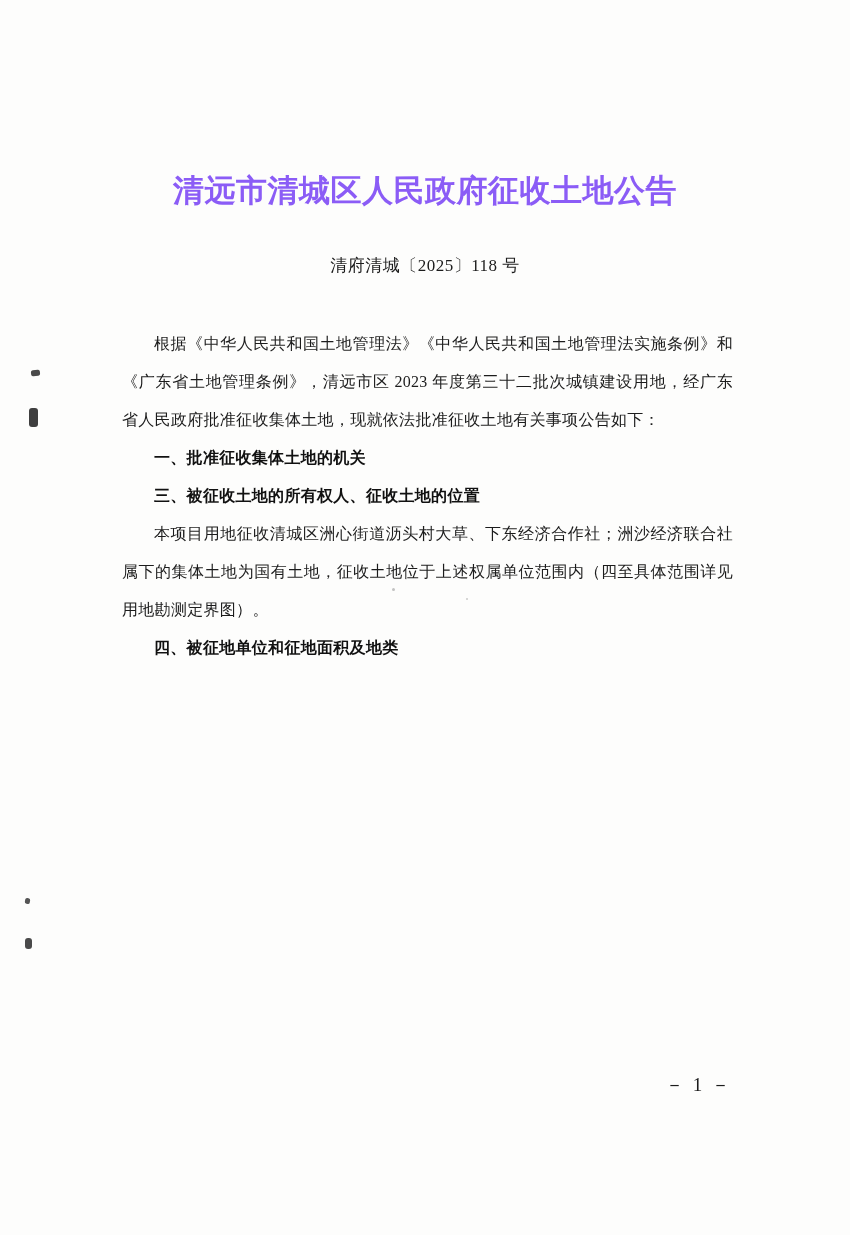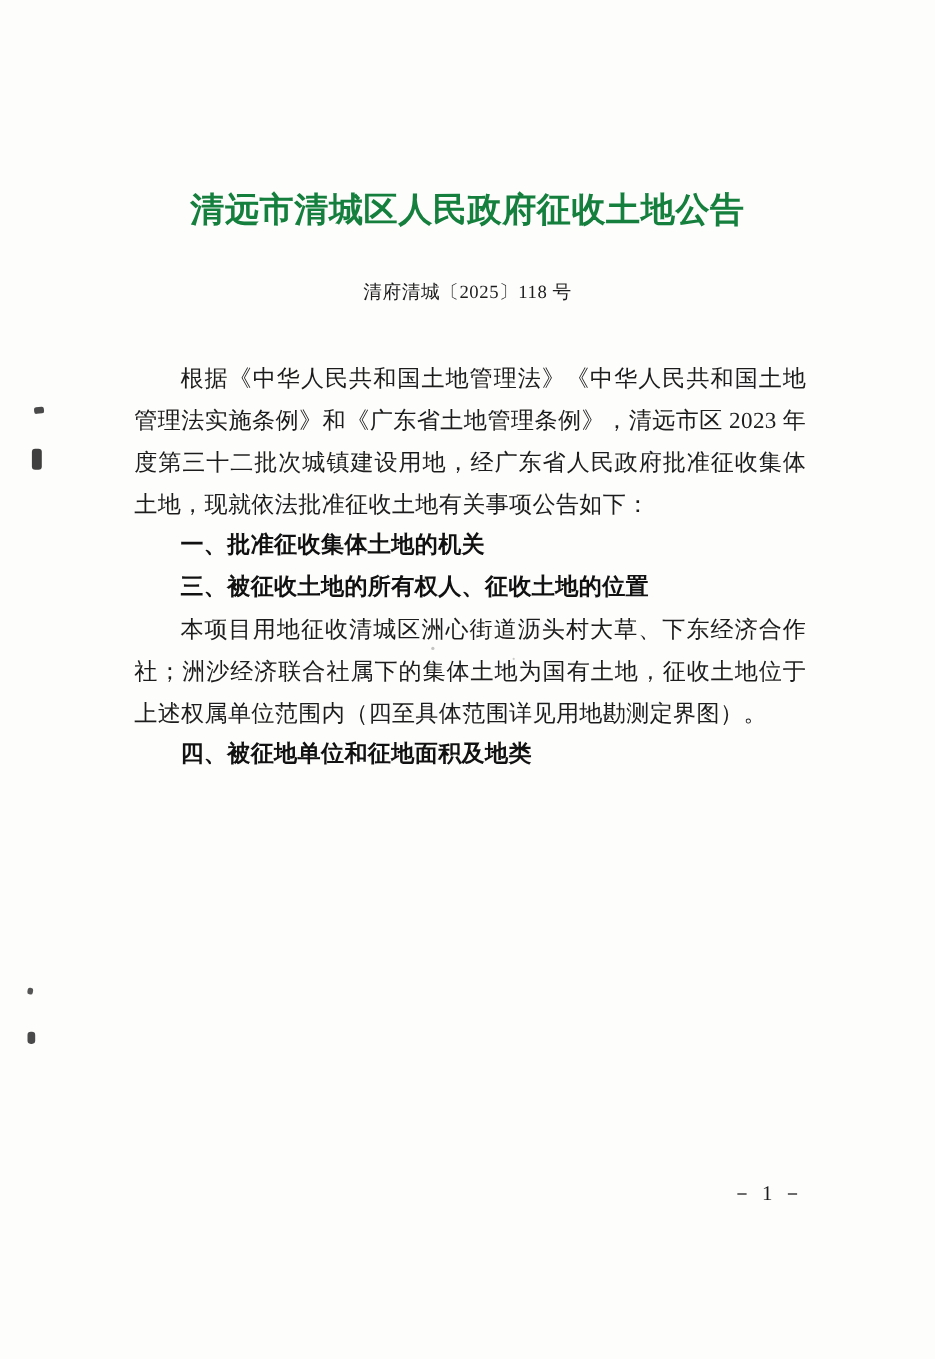--- a/index.html
+++ b/index.html
@@ -28,7 +28,7 @@
     font-weight: 700;
     font-size: 31px;
     letter-spacing: 0.5px;
-    color: #15803d;
+    color: #8b5cf6;
   }
   .doc-number {
     position: absolute;

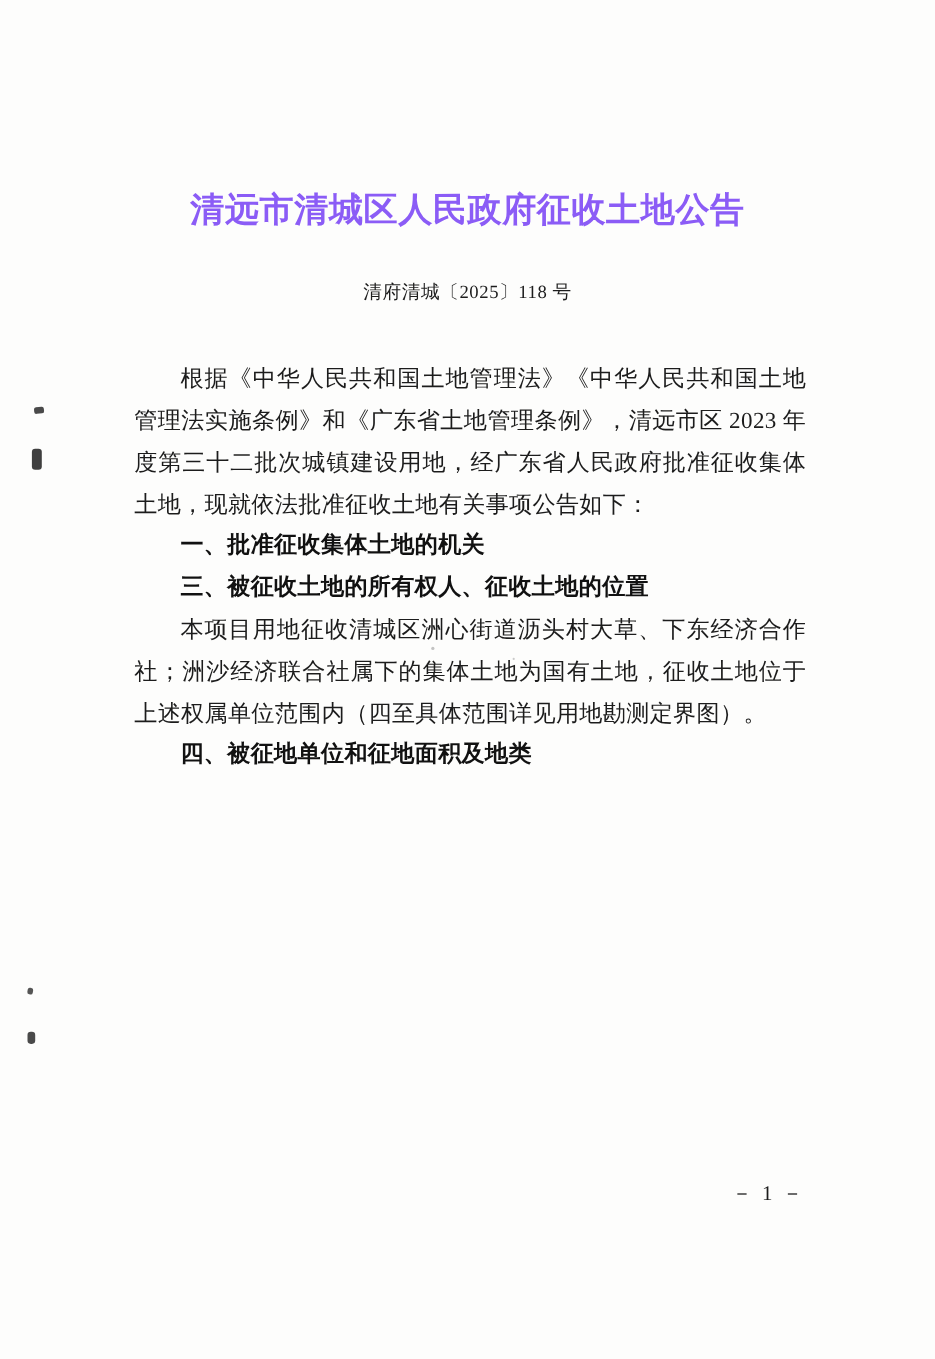--- a/index.html
+++ b/index.html
@@ -44,7 +44,7 @@
     top: 325px;
     left: 122px;
     width: 611px;
-    font-size: 21px;
+    font-size: 16px;
     line-height: 38px;
     text-align: justify;
     text-justify: inter-ideograph;

